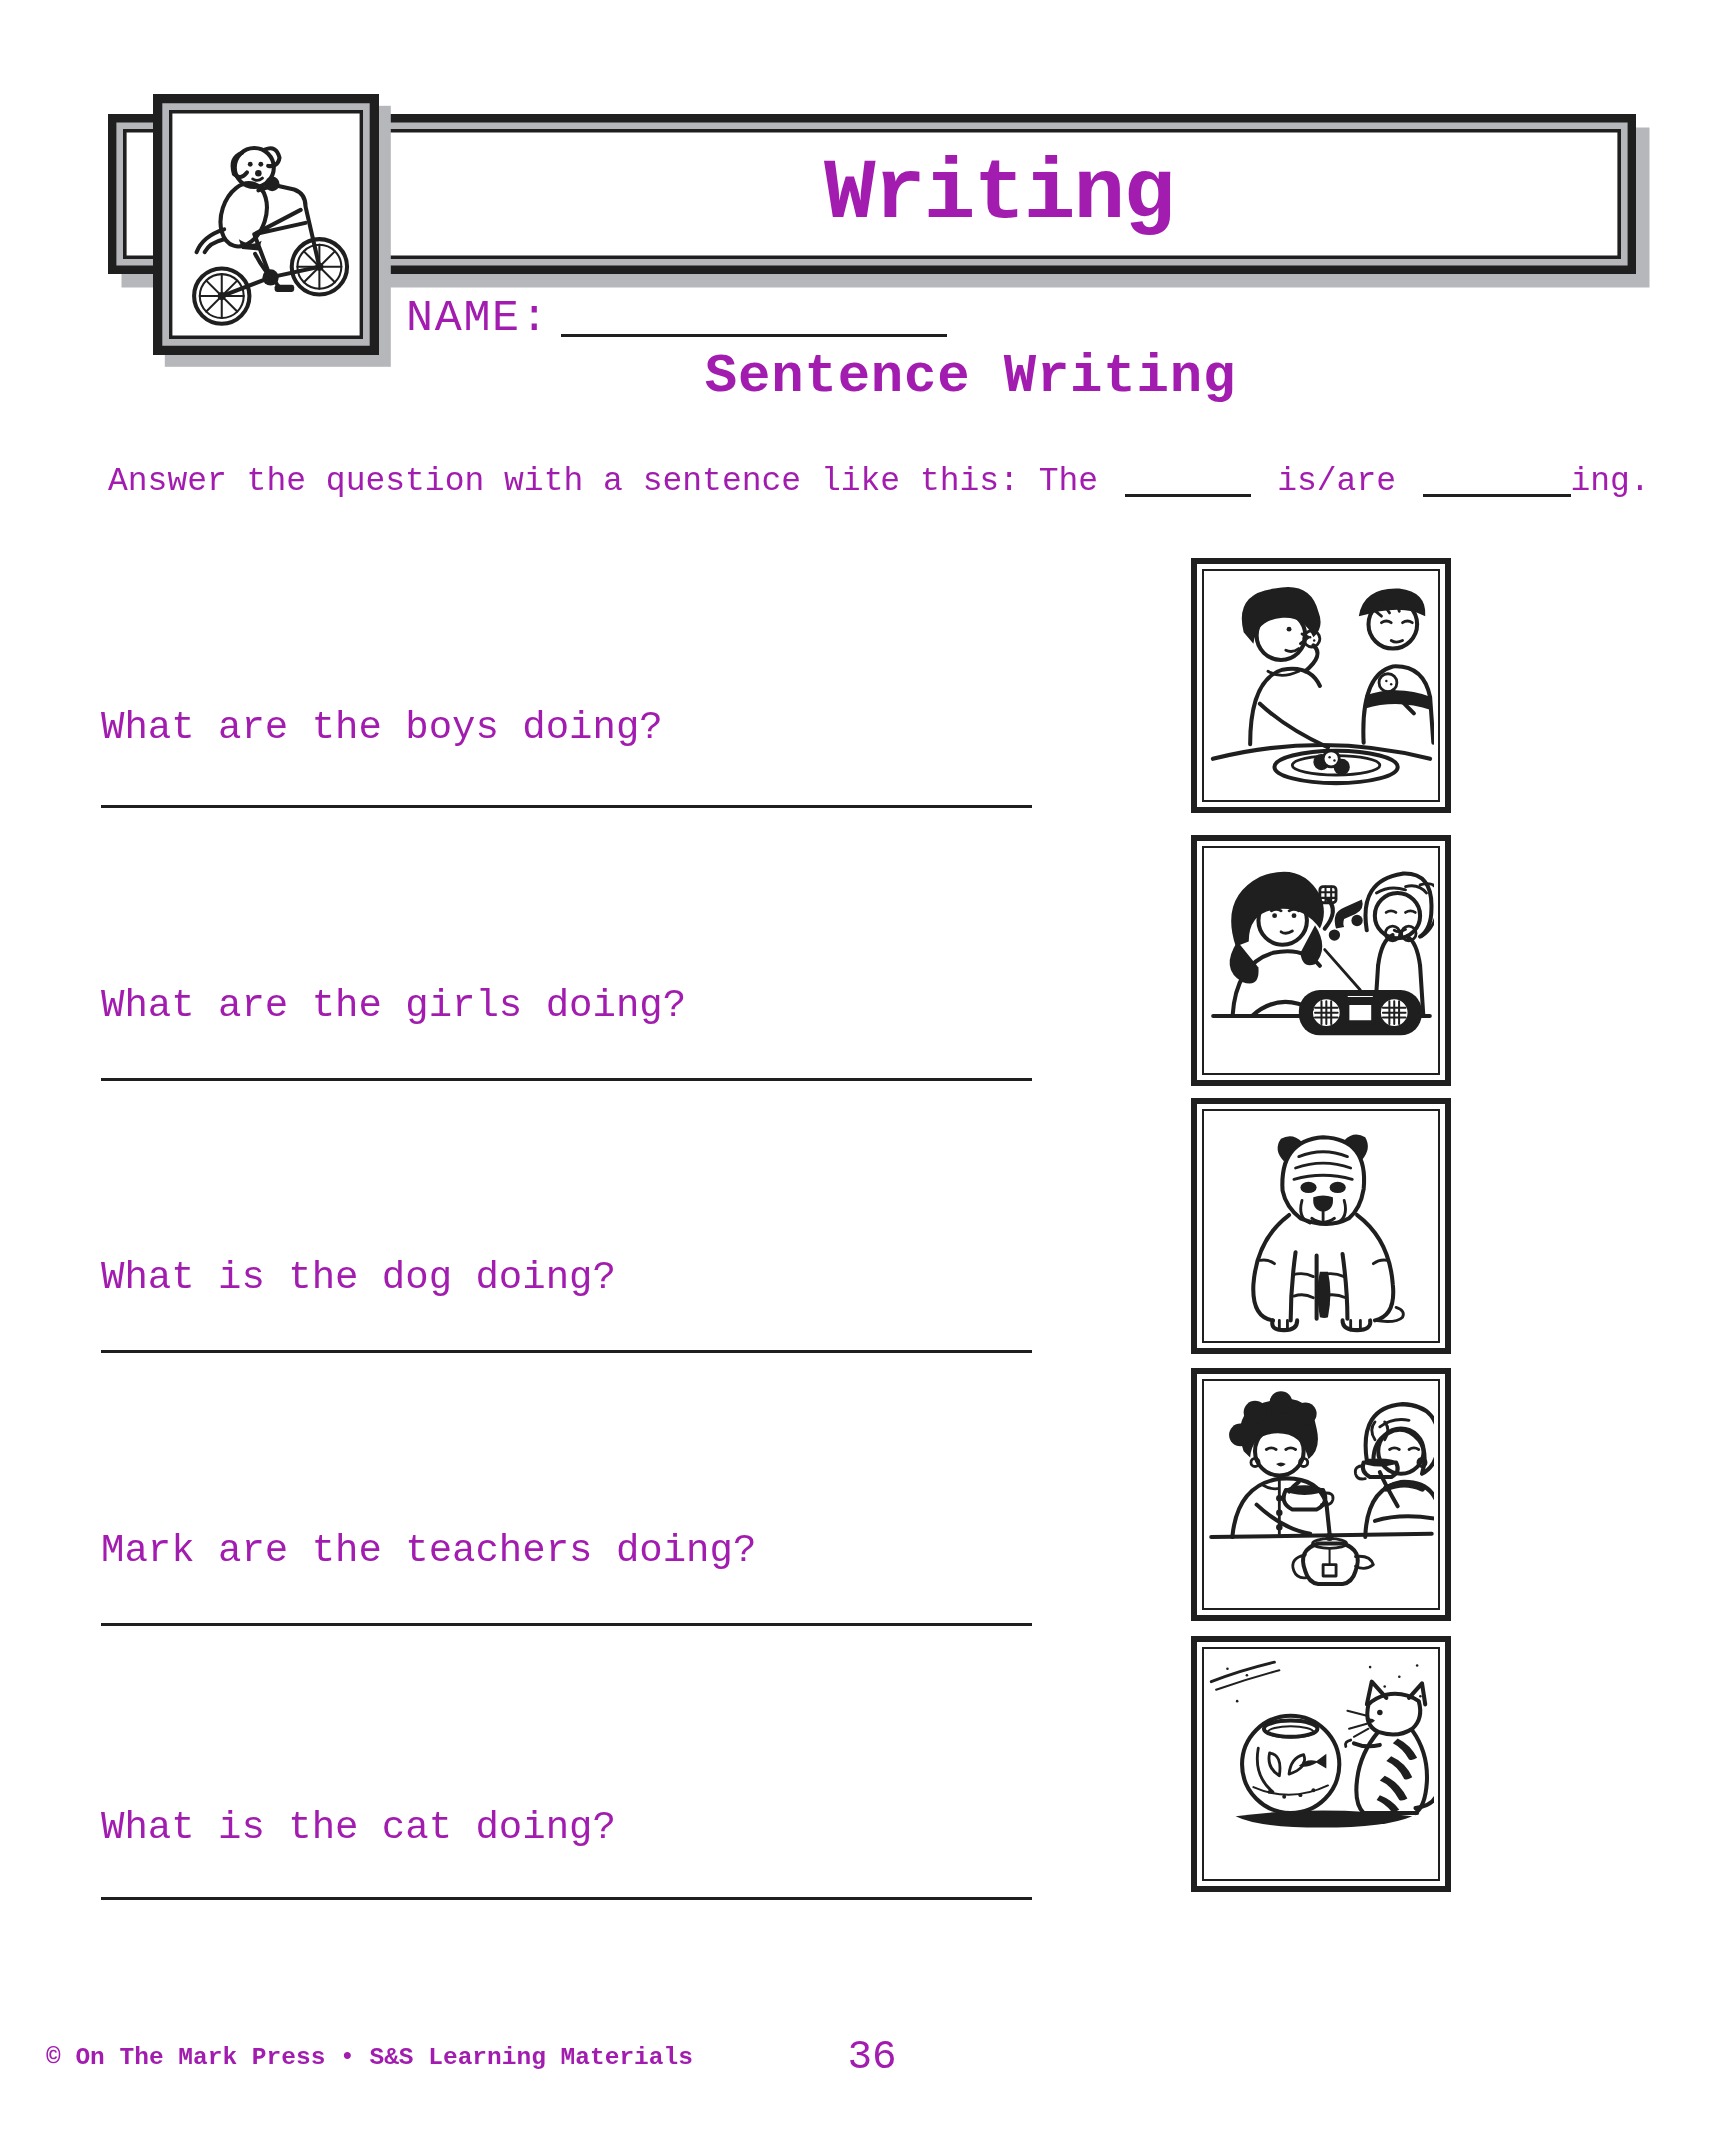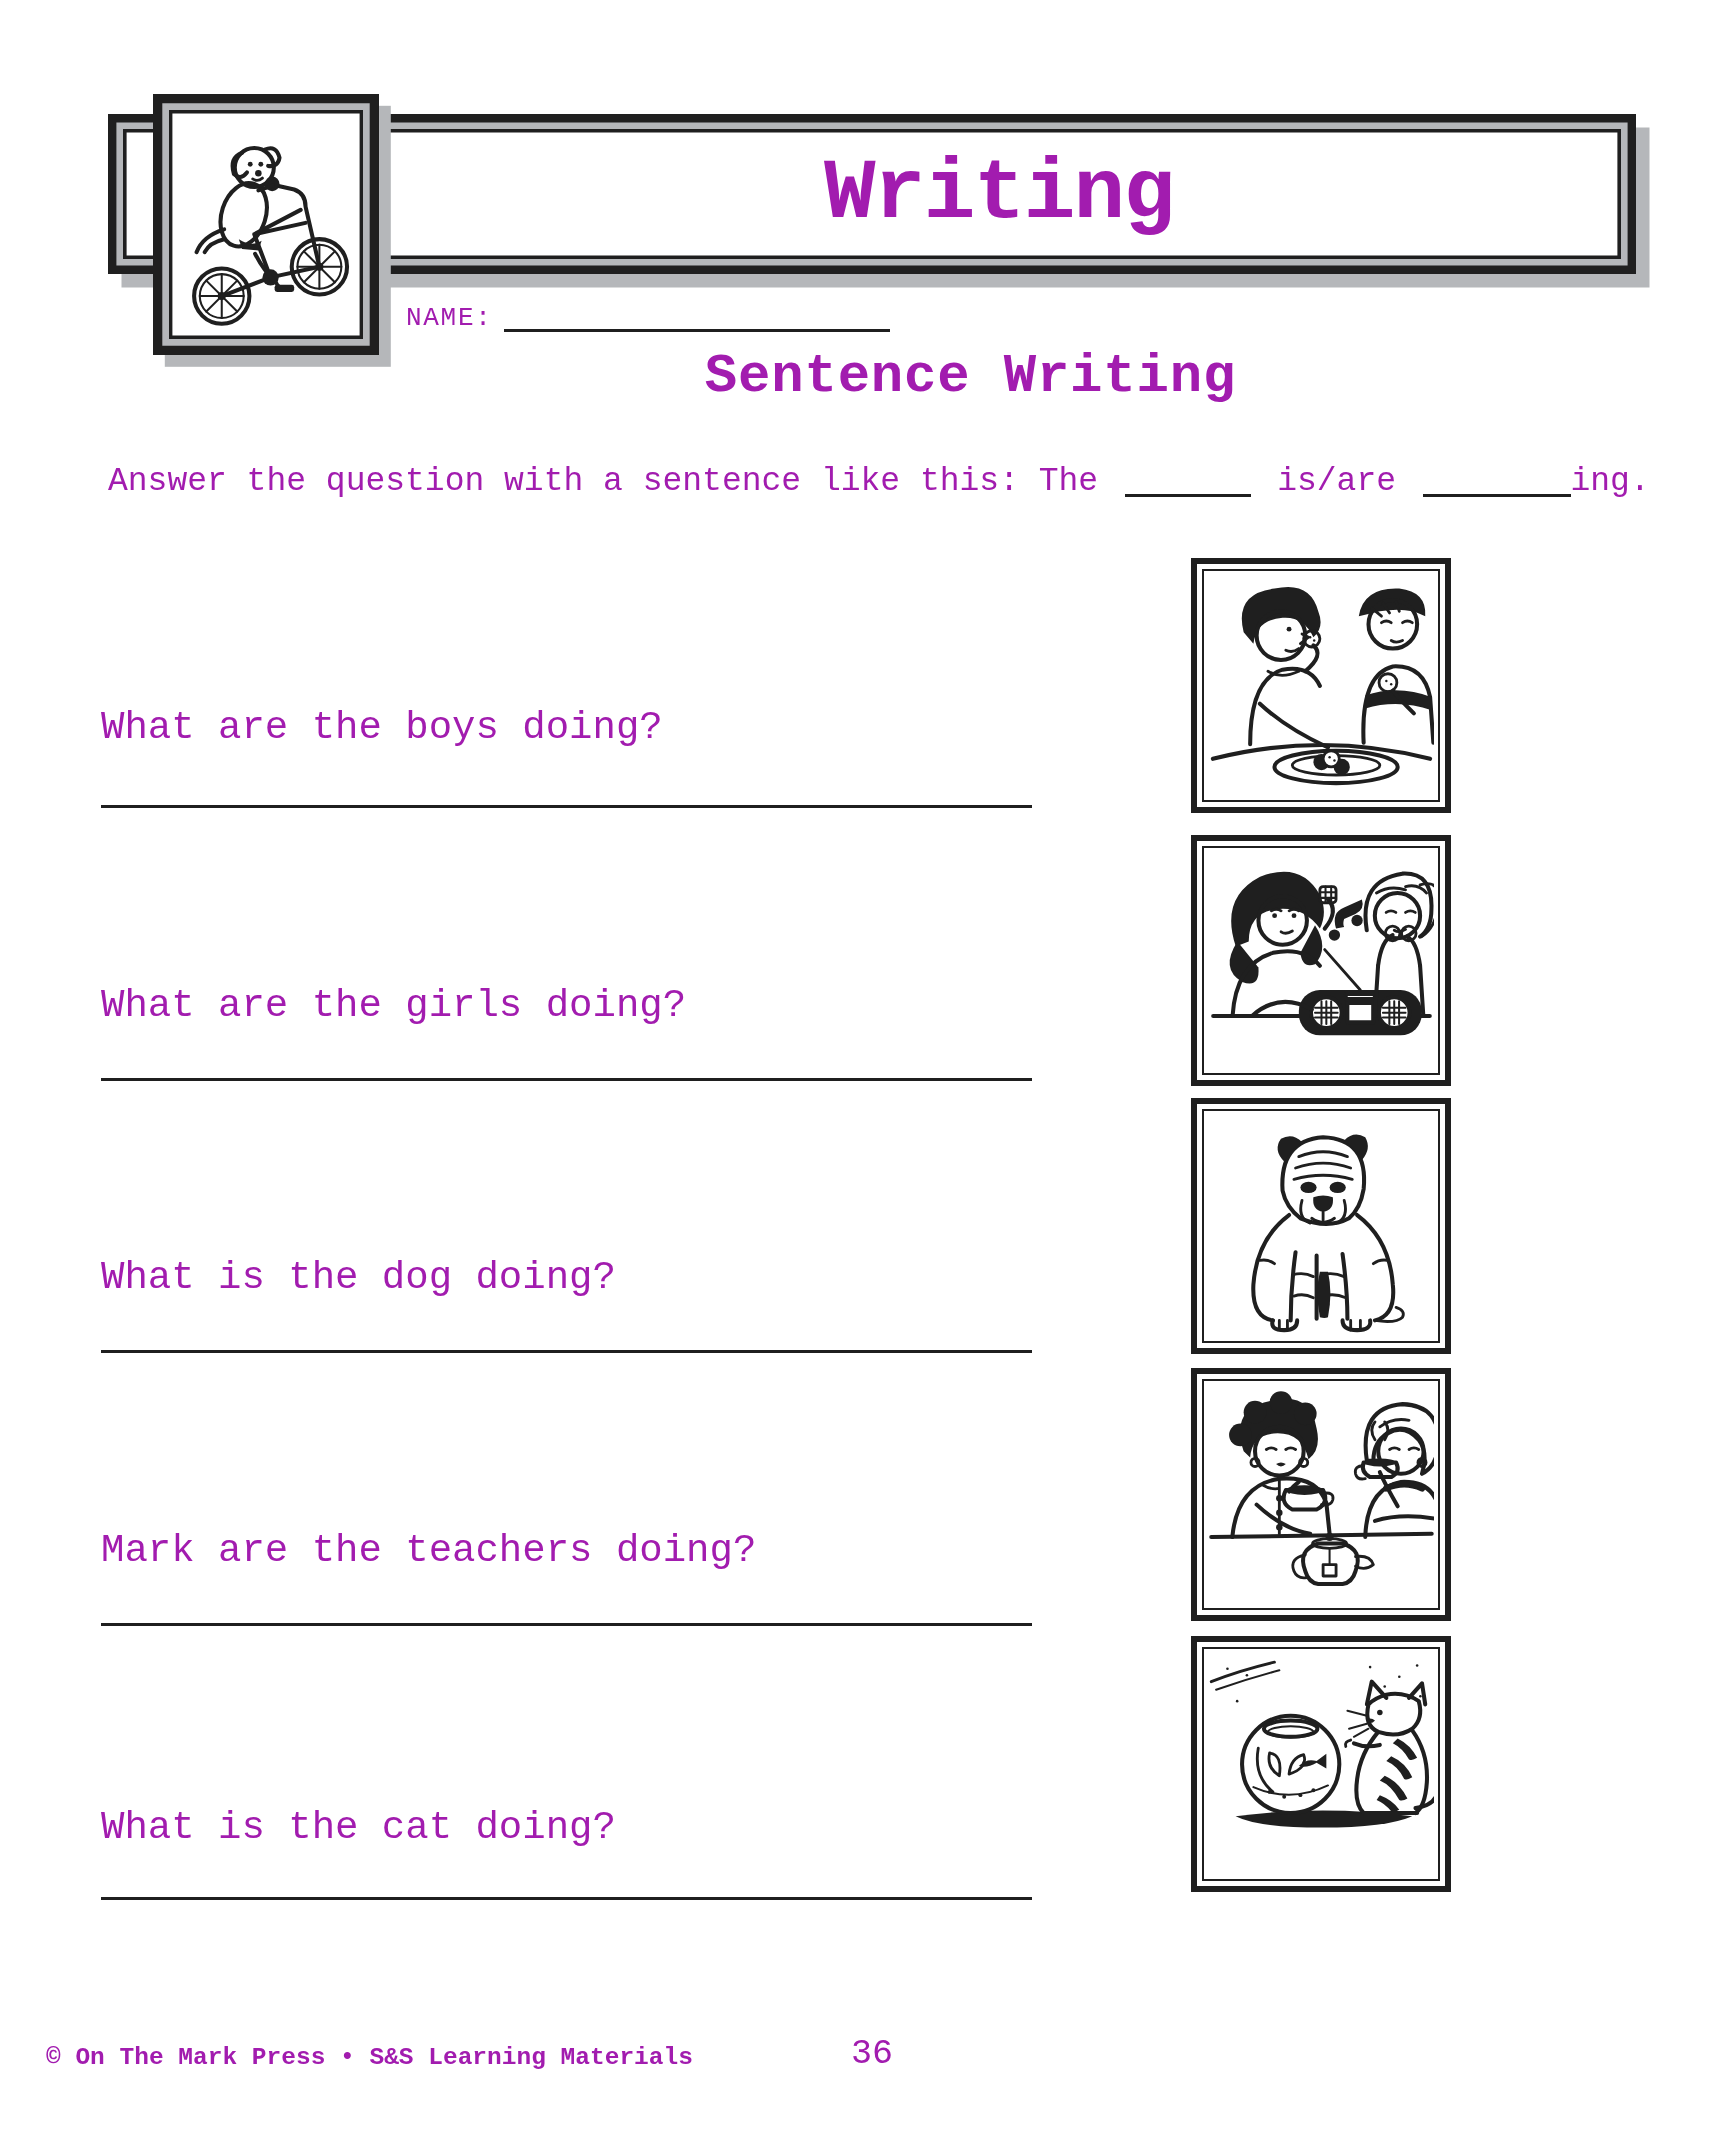--- a/index.html
+++ b/index.html
@@ -22,7 +22,7 @@
   .corner-frame svg { width:179px; height:213px; }
 
   
-  .name-row { position:absolute; left:406px; top:293px; font-size:26px; letter-spacing:1.7px; }
+  .name-row { position:absolute; left:406px; top:293px; font-size:45px; letter-spacing:1.7px; }
   .name-line { display:inline-block; width:386px; height:29px; position:relative; top:6.7px;
                border-bottom:3.4px solid #1f1f1f; margin-left:11.8px; }
   .subtitle { position:absolute; left:213px; top:346px; width:1515px; margin:0; text-align:center;

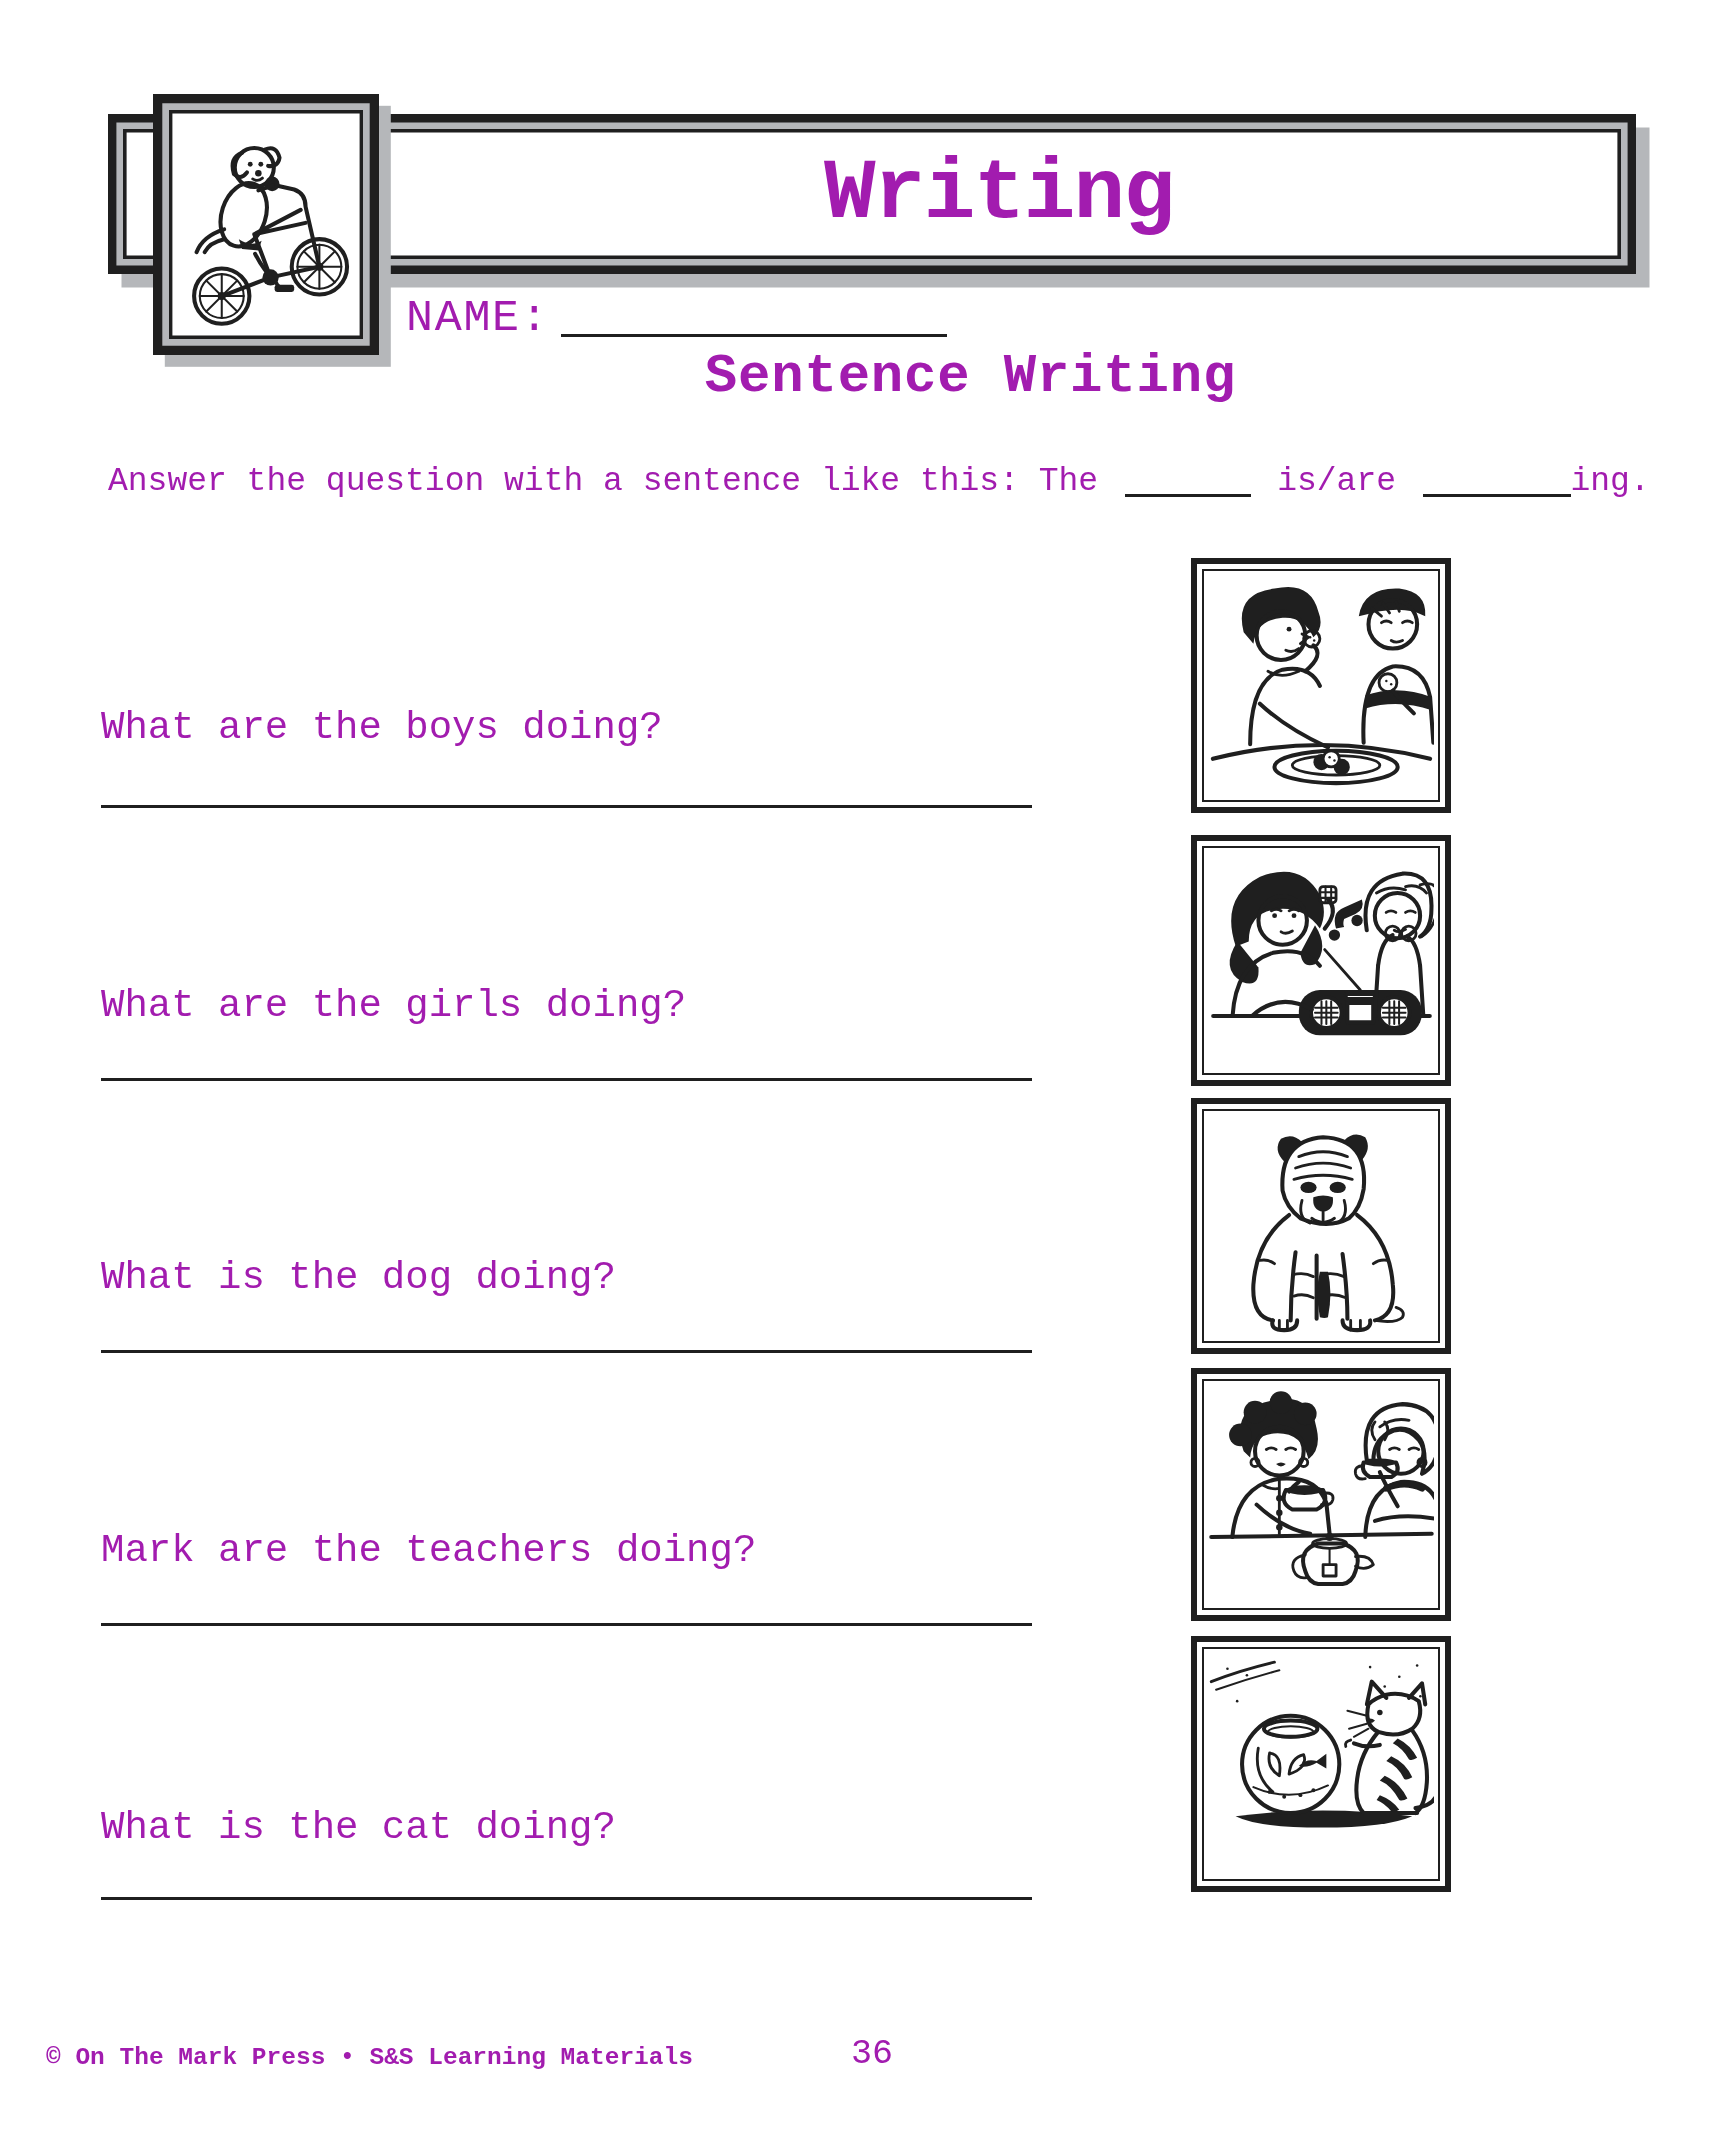--- a/index.html
+++ b/index.html
@@ -59,7 +59,7 @@
   .foot { position:absolute; top:2044px; font-size:24.5px; font-weight:bold; }
   .foot-left  { left:46px; }
   .foot-right { right:44px; }
-  .foot-page  { top:2034px; left:830px; width:84px; text-align:center; font-weight:normal; font-size:35px; }
+  .foot-page  { top:2034px; left:830px; width:84px; text-align:center; font-weight:normal; font-size:41px; }
 </style>
 </head>
 <body>

